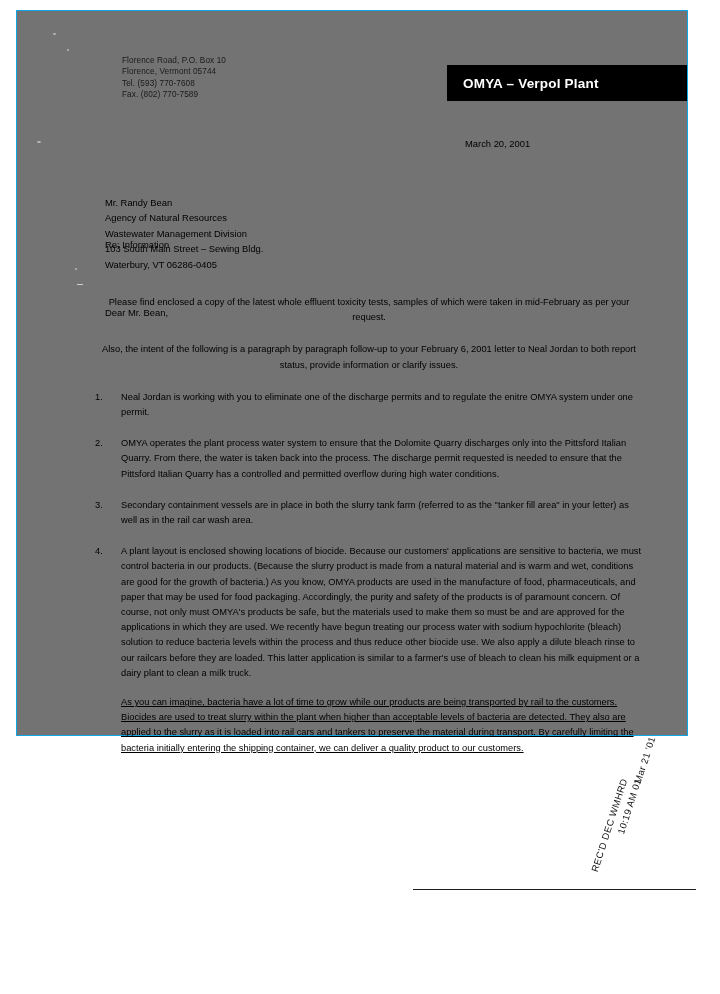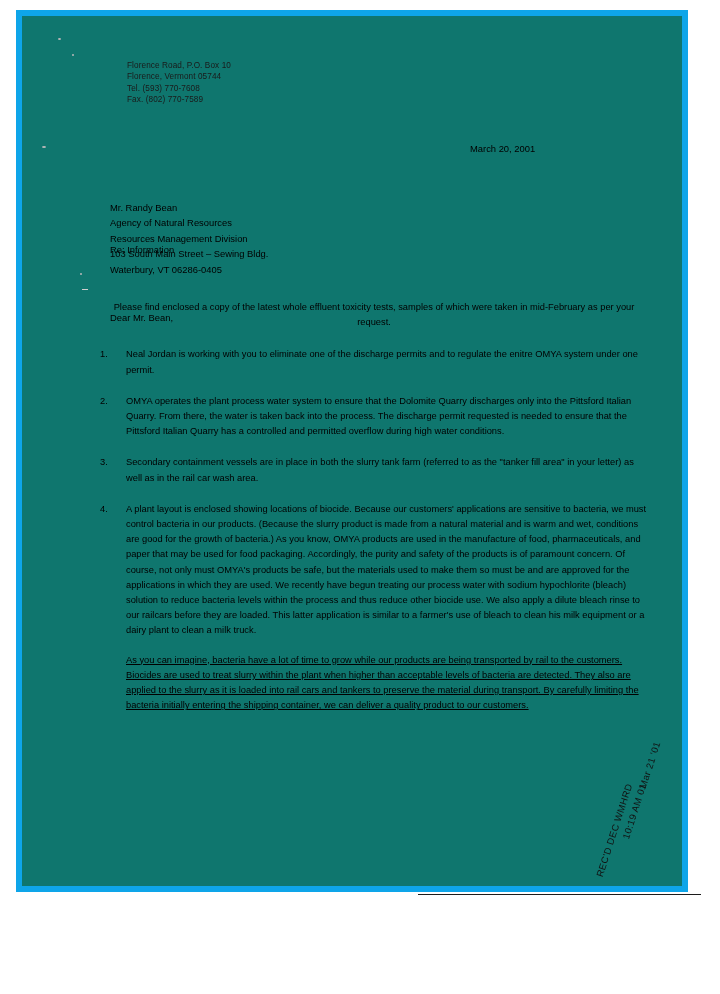--- a/index.html
+++ b/index.html
@@ -23,9 +23,9 @@
     left: 16px;
     top: 10px;
     width: 672px;
-    height: 882px;
-    background: #0f766e;
-    border: 6px solid #0ea5e9;
+    height: 726px;
+    background: #737373;
+    border: 1px solid #0ea5e9;
     box-sizing: border-box;
   }
   

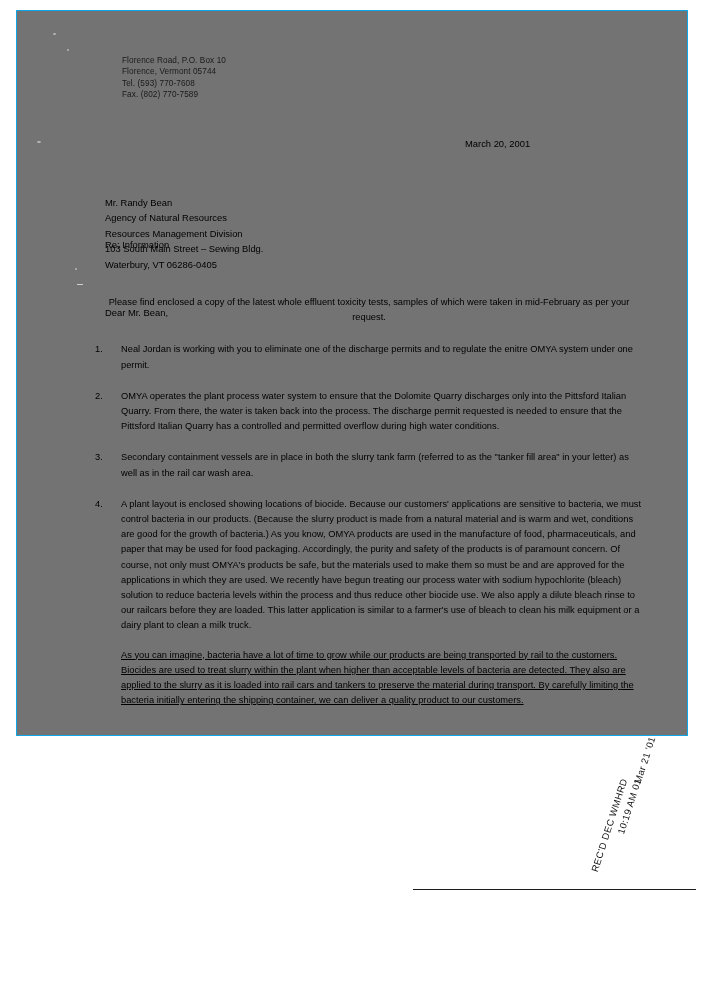--- a/index.html
+++ b/index.html
@@ -186,6 +186,9 @@
       <div>Fax. (802) 770-7589</div>
     </div>
 
+    <div class="logo-box">
+      <span class="logo-text">OMYA – Verpol Plant</span>
+    </div>
 
     <div class="date">March 20, 2001</div>
 

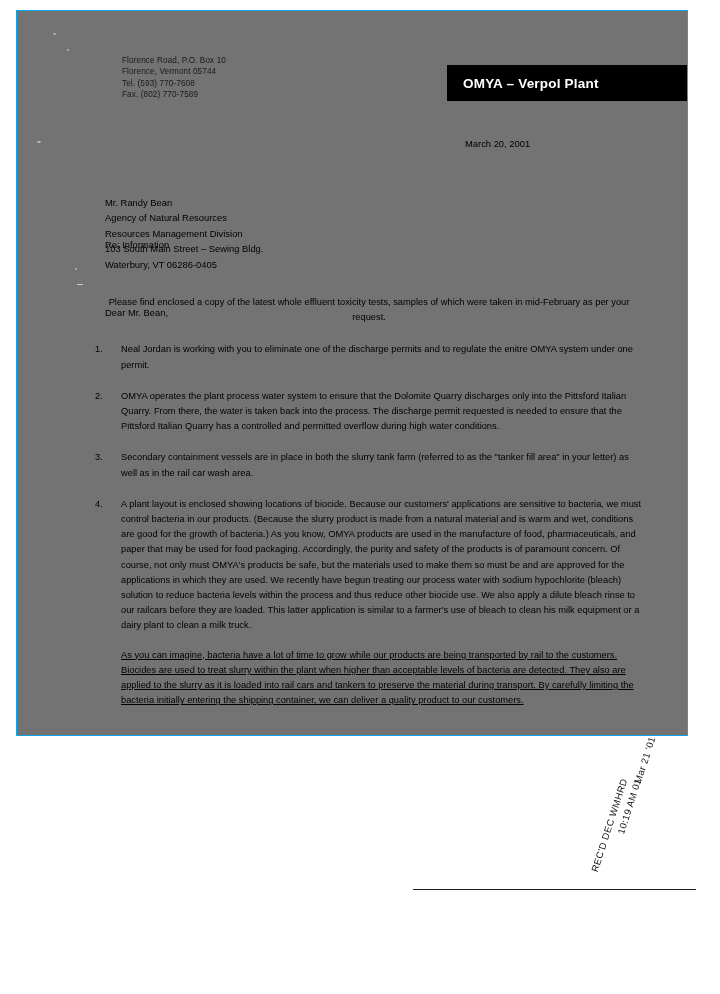--- a/index.html
+++ b/index.html
@@ -195,7 +195,7 @@
     <div class="address">
       <div>Mr. Randy Bean</div>
       <div>Agency of Natural Resources</div>
-      <div>Resources Management Division</div>
+      <div>Wastewater Management Division</div>
       <div>103 South Main Street – Sewing Bldg.</div>
       <div>Waterbury, VT 06286-0405</div>
     </div>

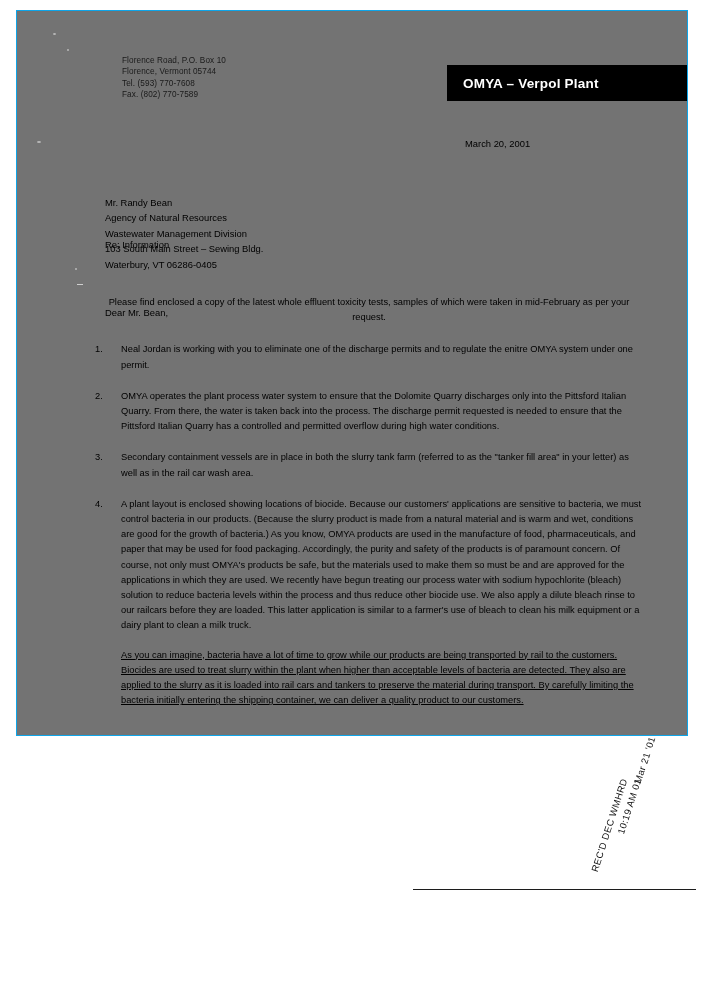--- a/index.html
+++ b/index.html
@@ -205,6 +205,7 @@
 
     <div class="body">
       <p class="para">Please find enclosed a copy of the latest whole effluent toxicity tests, samples of which were taken in mid-February as per your request.</p>
+      <p class="para">Also, the intent of the following is a paragraph by paragraph follow-up to your February 6, 2001 letter to Neal Jordan to both report status, provide information or clarify issues.</p>
 
       <ul class="numlist">
         <li class="numitem">

